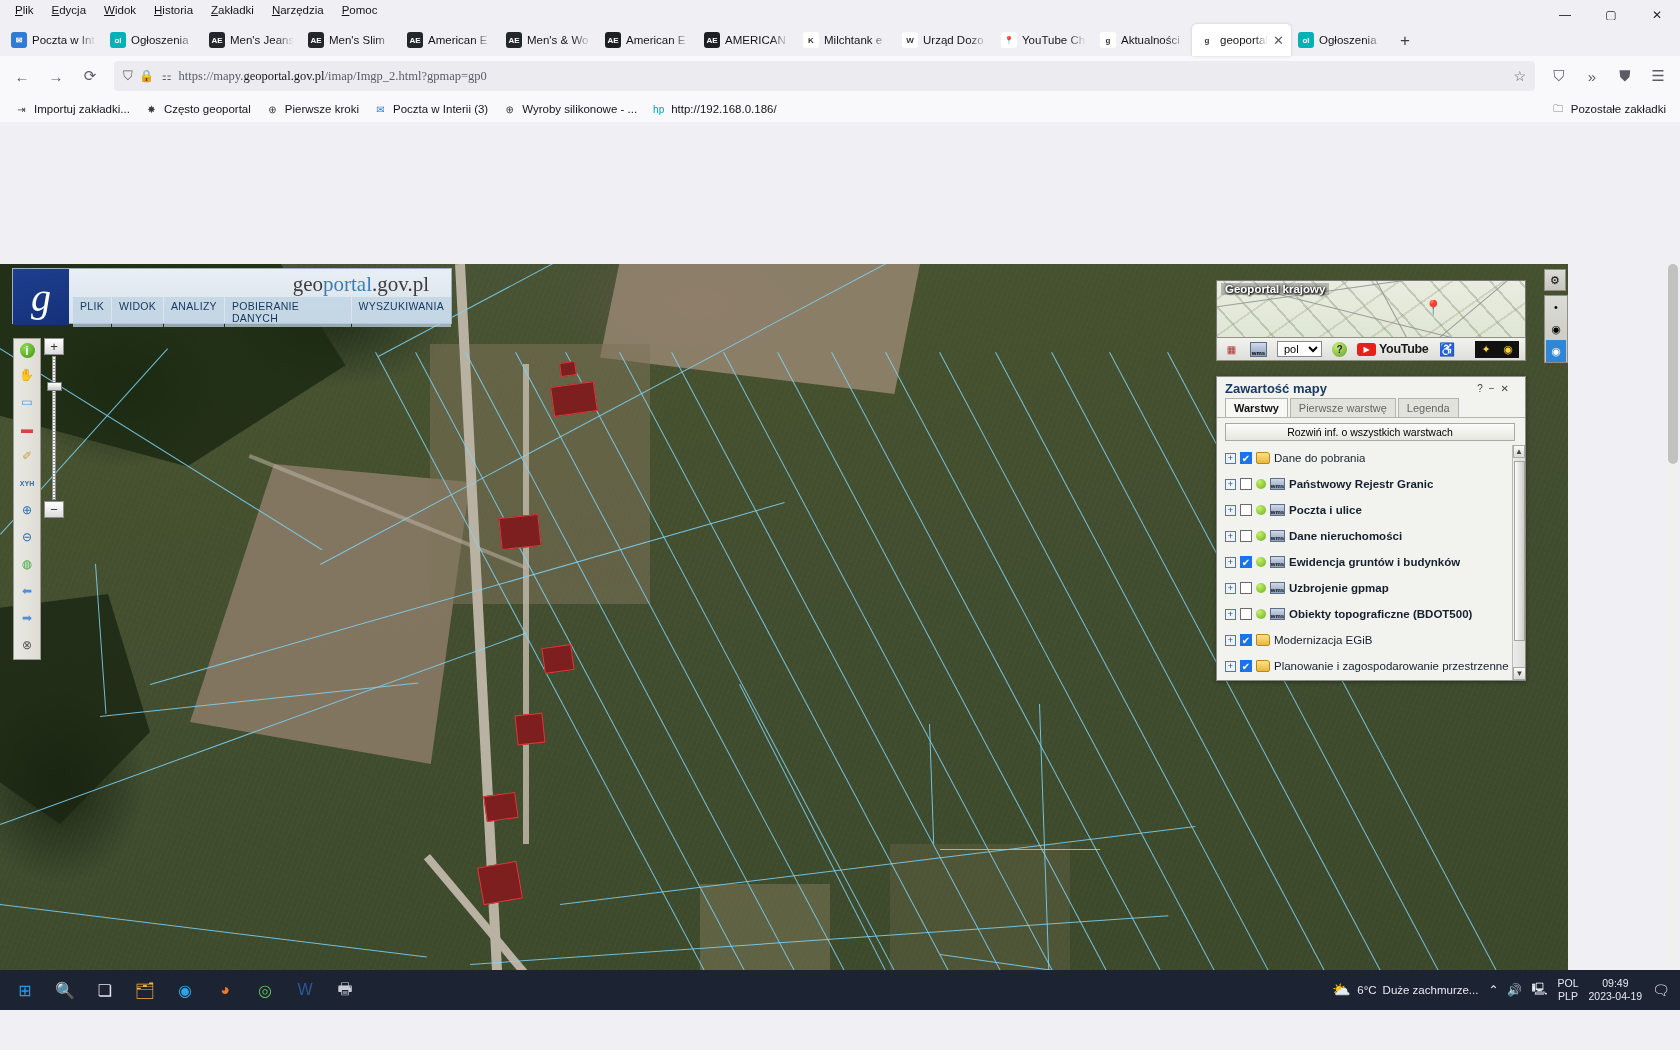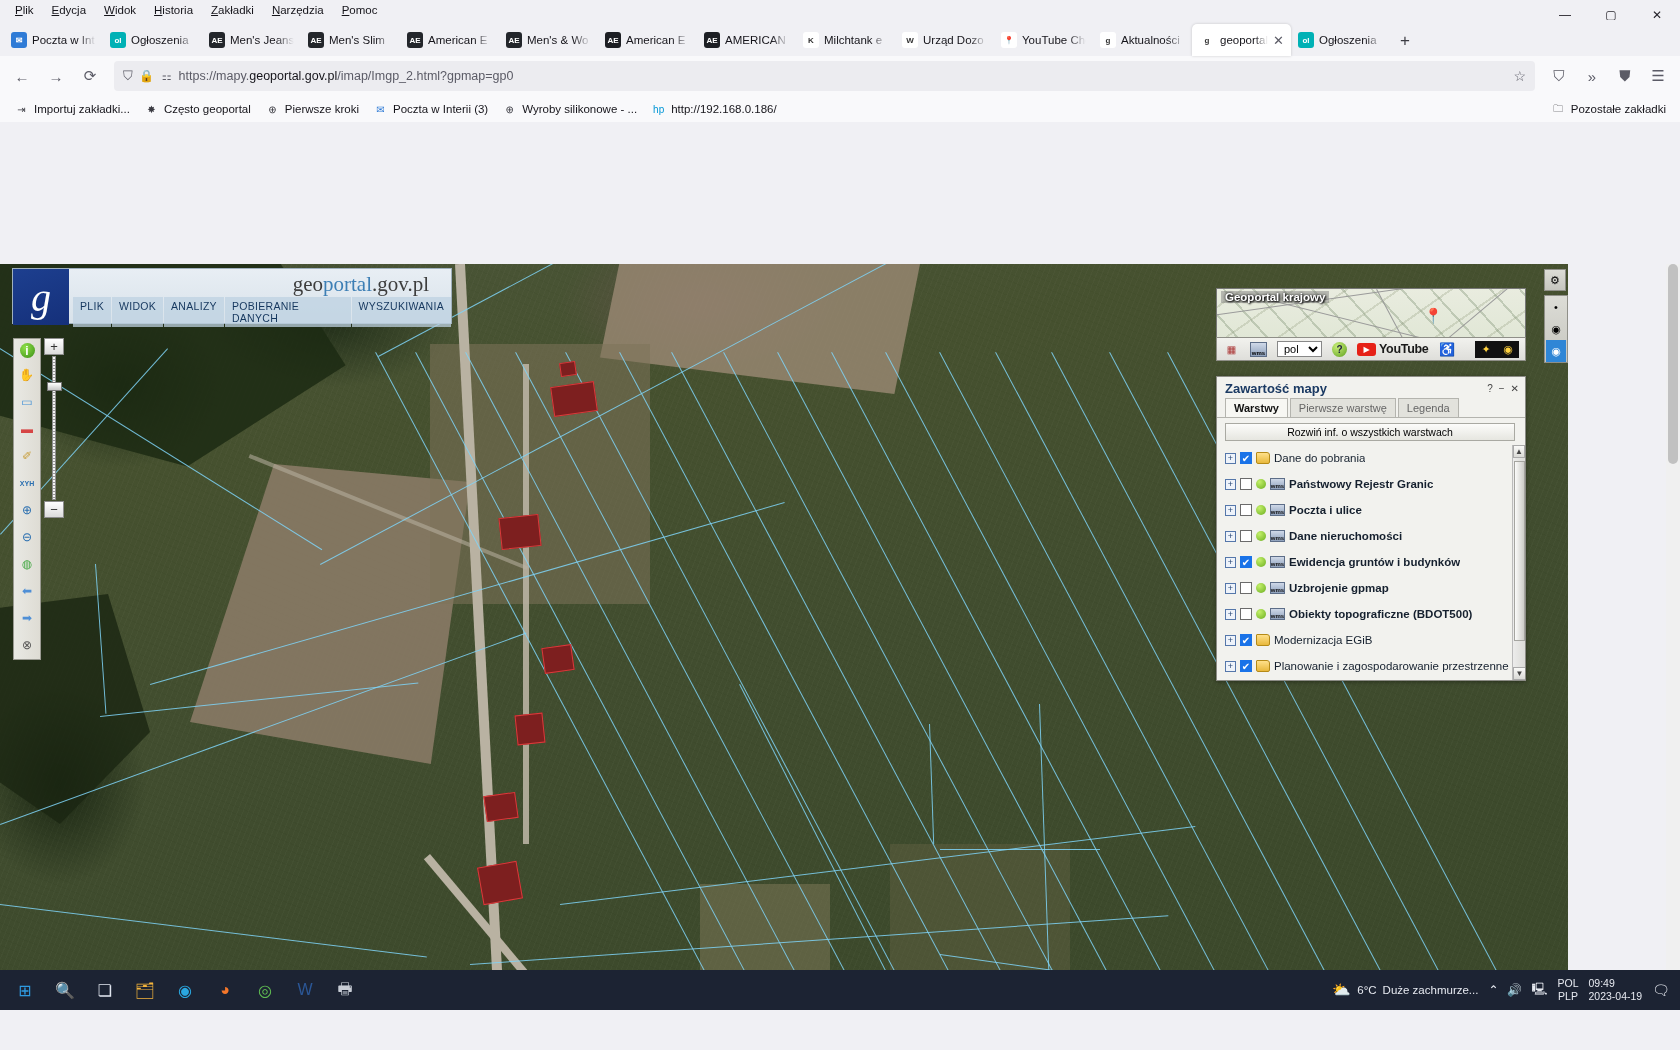--- a/index.html
+++ b/index.html
@@ -52,7 +52,7 @@
     display: flex; align-items: center; gap: 7px; padding: 0 9px; margin: 0 6px;
     font-size: 12.5px; color: #5b5b66; position: relative;
   }
-  .urlbar .urltext { flex: 1 1 auto; }
+  .urlbar .urltext { flex: 1 1 auto; font-family: Liberation Serif, serif; }
   .urltext b { color: #15141a; font-weight: normal; }
   .urlbar .star { color: #5b5b66; font-size: 14px; }
   .navright { display: flex; align-items: center; gap: 1px; }

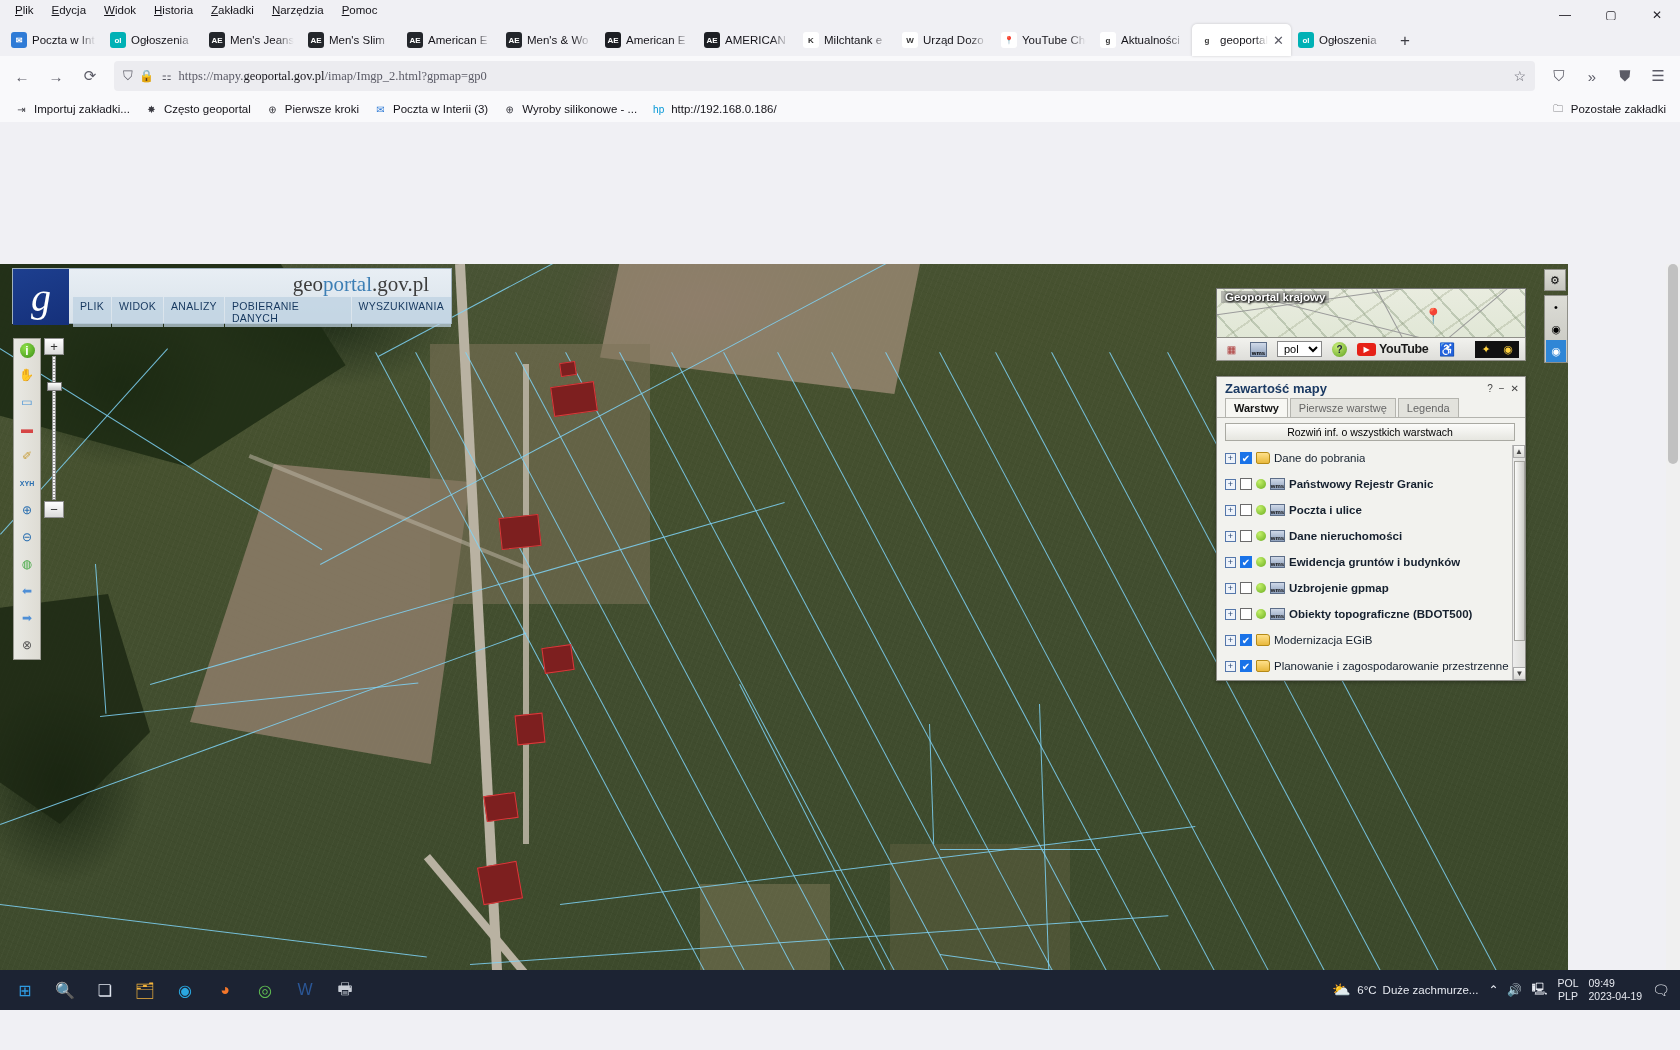--- a/index.html
+++ b/index.html
@@ -130,7 +130,7 @@
   .rt-active { background:#2f86d6; }
 
   
-  .ovmap { position:absolute; right:42px; top:24px; width:310px; height:62px; border:1px solid #777;
+  .ovmap { position:absolute; right:42px; top:16px; width:310px; height:62px; border:1px solid #777;
            background:
              repeating-linear-gradient(48deg, rgba(120,140,110,.35) 0 2px, transparent 2px 22px),
              repeating-linear-gradient(-35deg, rgba(150,160,130,.3) 0 2px, transparent 2px 30px),

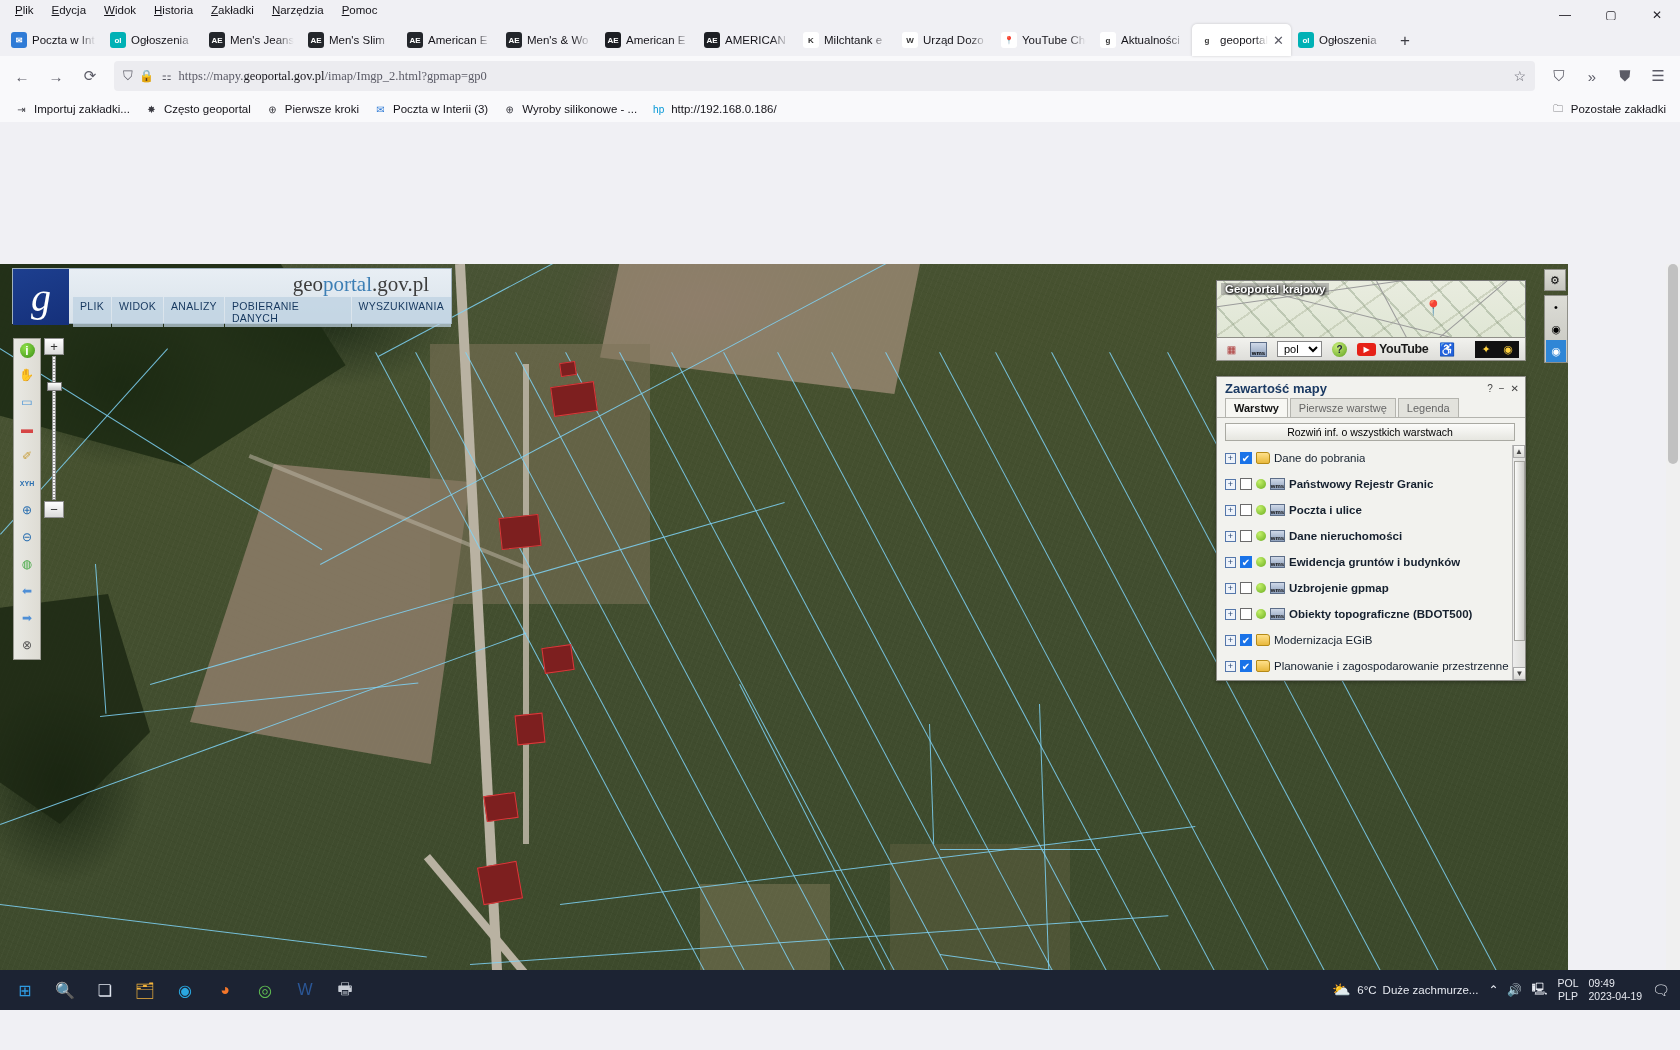--- a/index.html
+++ b/index.html
@@ -158,7 +158,7 @@
   .layerspanel { position:absolute; right:42px; top:112px; width:310px; height:305px;
                  background:#f2f2ee; border:1px solid #8c8c86; box-shadow:0 1px 4px rgba(0,0,0,.35);
                  display:flex; flex-direction:column; }
-  .lp-title { display:flex; align-items:center; padding:4px 6px 2px 8px; }
+  .lp-title { display:flex; align-items:center; padding:4px 16px 2px 8px; }
   .lp-title h2 { font-size:13px; color:#1b3a63; font-weight:bold; }
   .lp-ctrls { margin-left:auto; display:flex; gap:6px; font-size:10px; color:#444; }
   .lp-tabs { display:flex; padding-left:8px; gap:2px; border-bottom:1px solid #b4b4ae; }

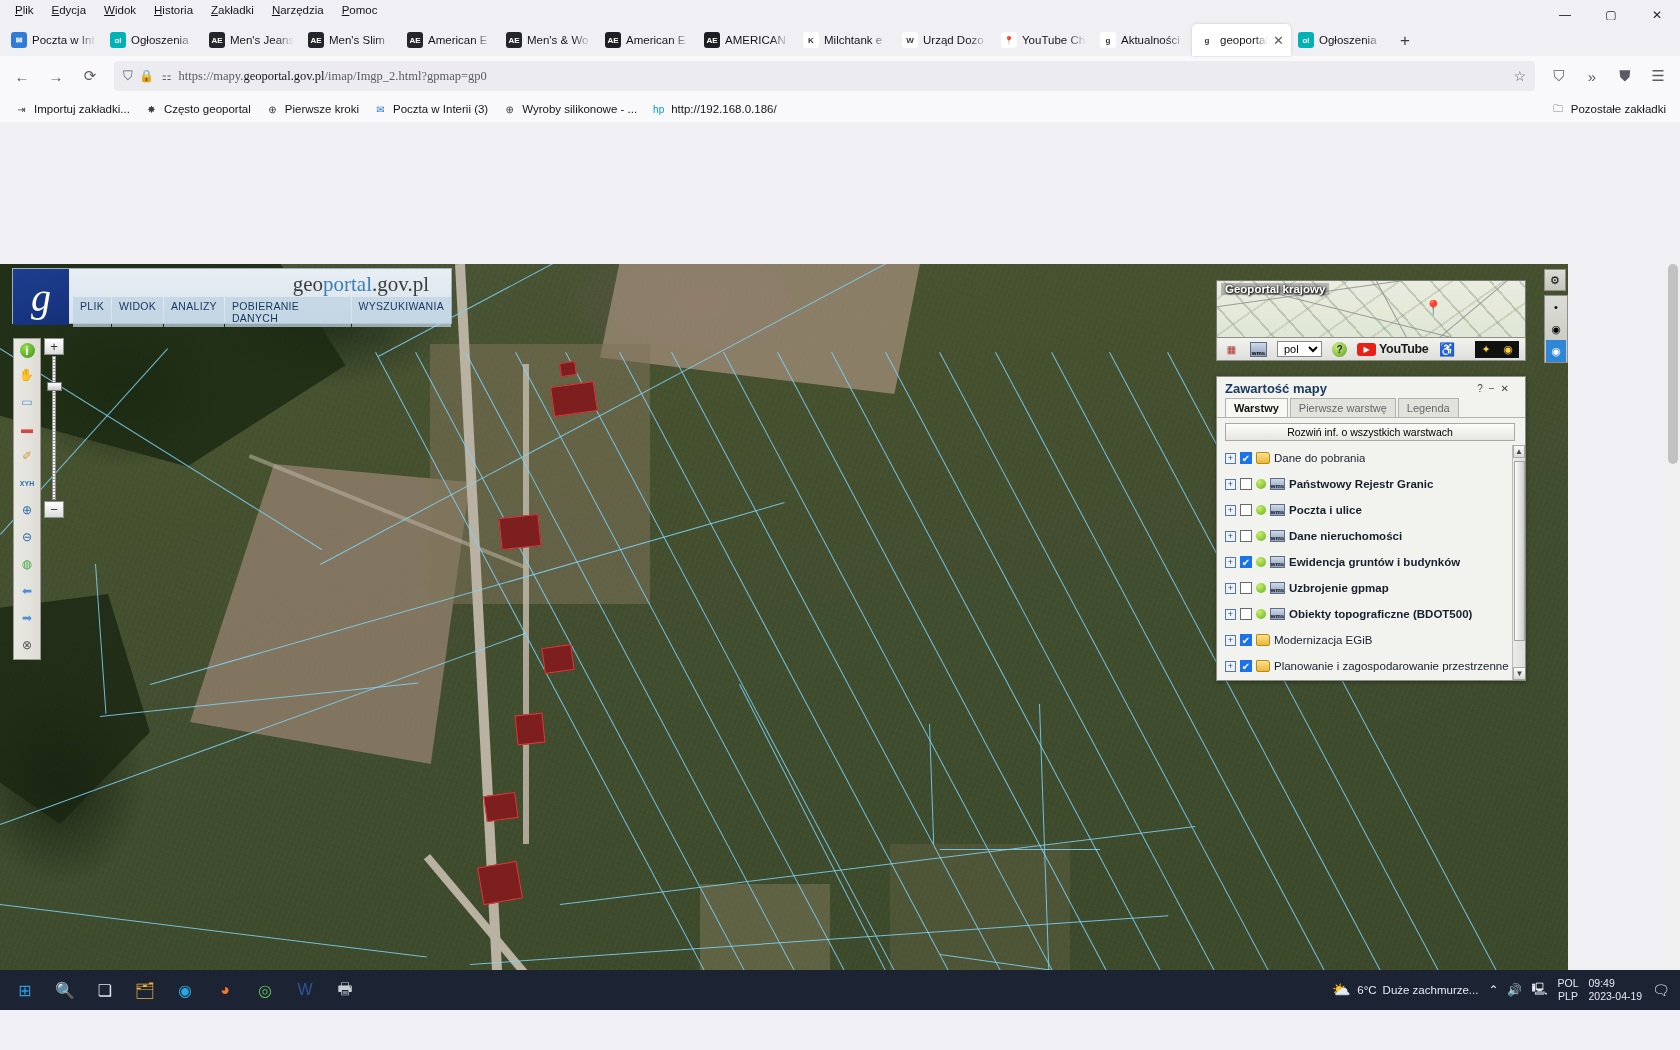--- a/index.html
+++ b/index.html
@@ -205,7 +205,7 @@
   .weather { display:flex; align-items:center; gap:6px; }
   .tray { display:flex; align-items:center; gap:9px; font-size:12px; }
   .lang { line-height:13px; text-align:center; font-size:10.5px; }
-  .clock { line-height:13px; font-size:10.5px; }
+  .clock { line-height:13px; text-align:center; font-size:10.5px; }
 </style>
 </head>
 <body>

